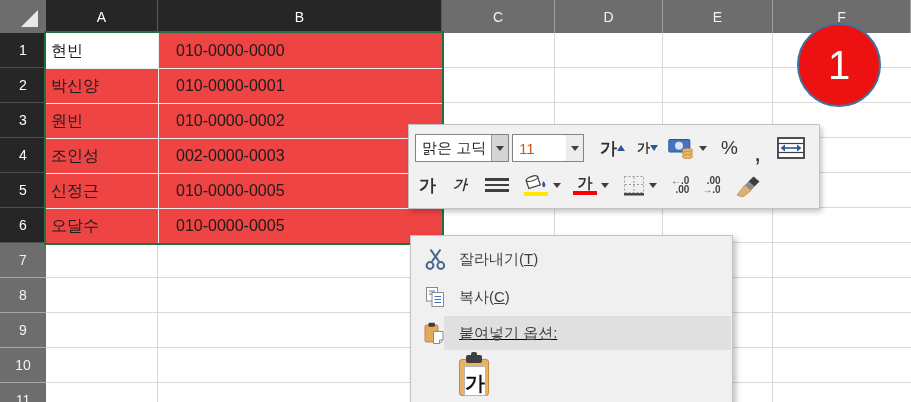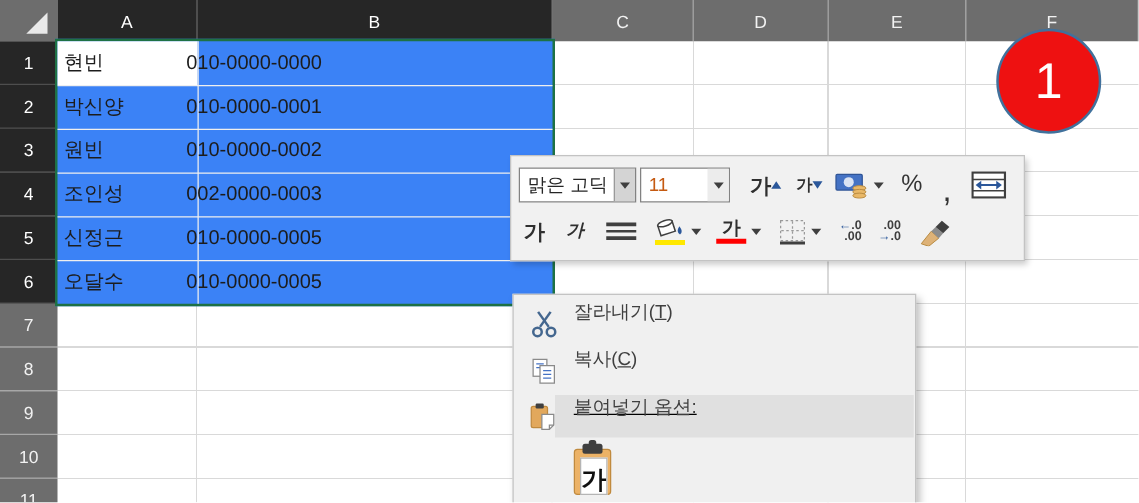--- a/index.html
+++ b/index.html
@@ -31,7 +31,7 @@
 
   
   .selection { position:absolute; left:44px; top:31px; width:400px; height:214px;
-               background:#3b82f6; border:2px solid #1e7145; z-index:2; }
+               background:#ef4444; border:2px solid #1e7145; z-index:2; }
   .sel-a1 { position:absolute; left:0; top:0; width:112px; height:35px; background:#fff; }
   .sel-vline { position:absolute; left:112px; top:0; width:1px; height:100%; background:#efefef; }
   .sel-hline { position:absolute; left:0; width:100%; height:1px; background:#efefef; }

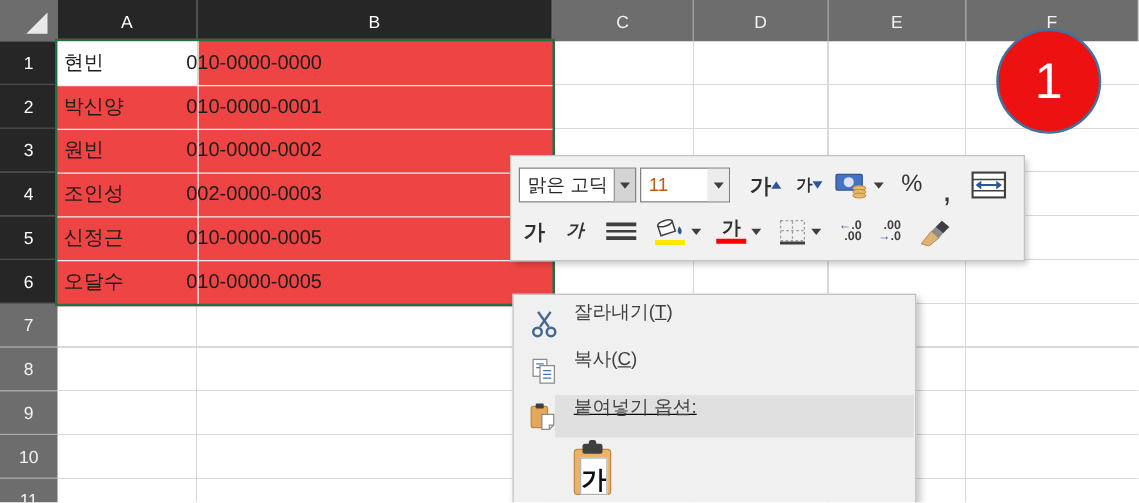--- a/index.html
+++ b/index.html
@@ -39,7 +39,7 @@
   .cell { position:absolute; top:0; height:35px; line-height:35px; font-size:16px; color:#1c1c1c;
           white-space:nowrap; overflow:hidden; }
   .cell.name  { left:5px;  width:104px; }
-  .cell.phone { left:103px; width:270px; }
+  .cell.phone { left:130px; width:270px; }
 
   
   .minibar { position:absolute; left:408px; top:124px; width:412px; height:85px;

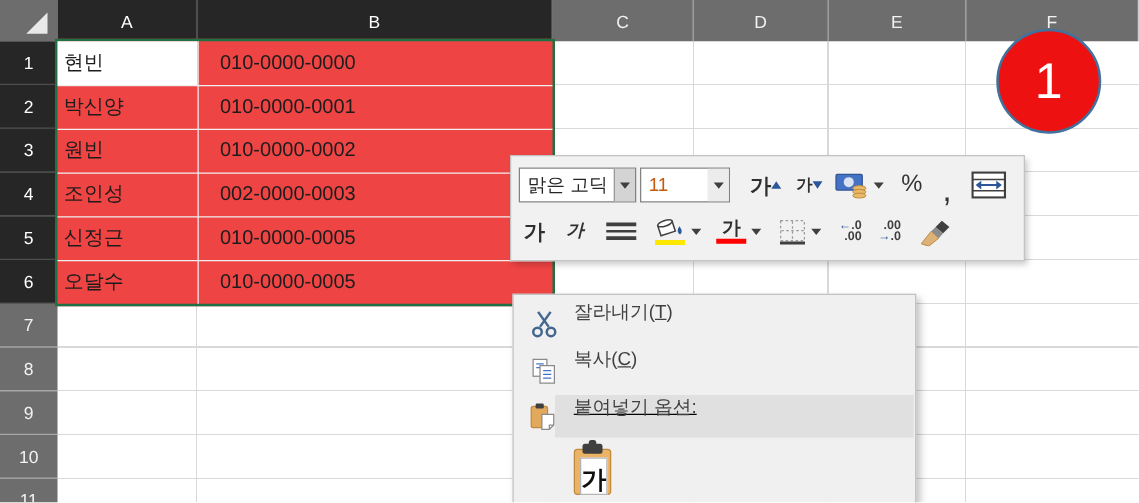--- a/index.html
+++ b/index.html
@@ -78,7 +78,7 @@
   .ctxmenu { position:absolute; left:410px; top:235px; width:323px; height:170px;
              background:#f0f0f0; border:1px solid #c3c3c3; z-index:15;
              box-shadow:3px 3px 6px rgba(0,0,0,.25); padding-top:4px; }
-  .menu-item { position:relative; display:flex; height:38px; padding-left:10px; }
+  .menu-item { position:relative; display:flex; align-items:center; height:38px; padding-left:10px; }
   .mi-icon { width:28px; display:flex; justify-content:center; align-items:center; }
   .mi-label { margin-left:10px; font-size:15px; color:#3f3f3f; }
   .mi-label .u { text-decoration:underline; }

